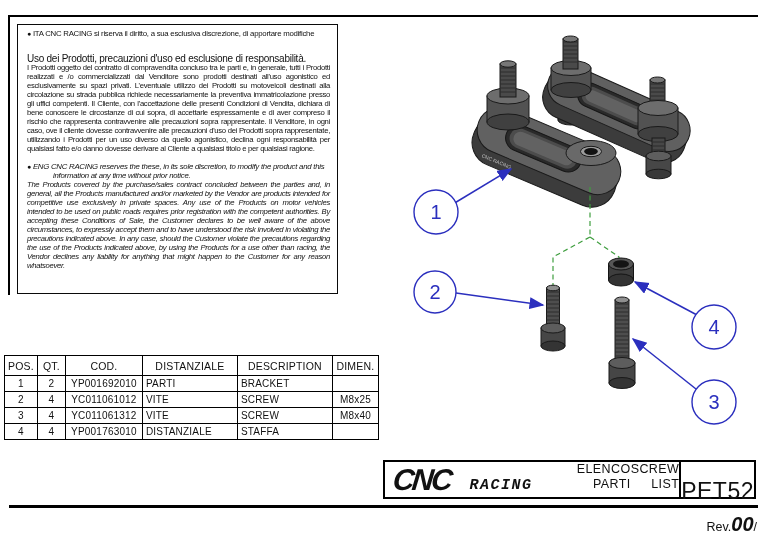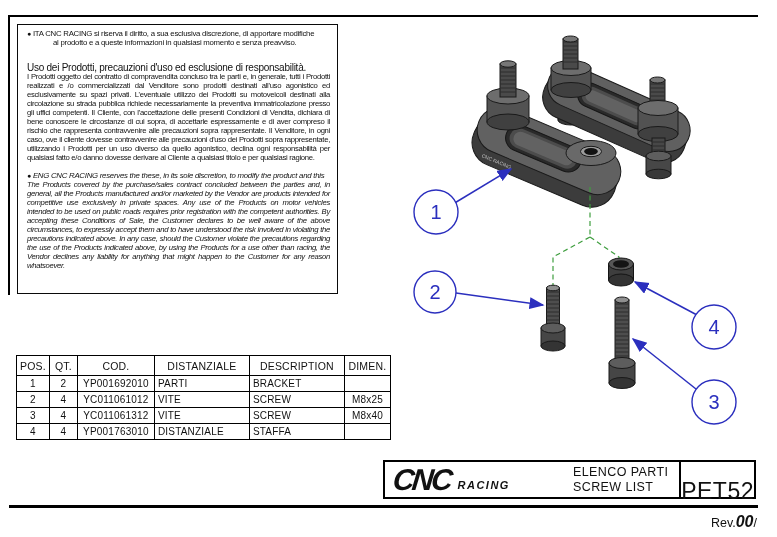--- a/index.html
+++ b/index.html
@@ -76,7 +76,6 @@
 
   <div class="disclaimer">
     <div class="d-line"><span class="bullet">●</span> <span>ITA  CNC RACING si riserva il diritto, a sua esclusiva discrezione, di apportare modifiche</span></div>
-    <div class="d-line d-ind">al prodotto e a queste informazioni in qualsiasi momento e senza preavviso.</div>
     <div class="d-head">Uso dei Prodotti, precauzioni d'uso ed esclusione di responsabilità.</div>
     <div class="d-body">I Prodotti oggetto del contratto di compravendita concluso tra le parti e, in generale, tutti i Prodotti realizzati e /o commercializzati dal Venditore sono prodotti destinati all'uso agonistico ed esclusivamente su spazi privati. L'eventuale utilizzo dei Prodotti su motoveicoli destinati alla circolazione su strada pubblica richiede necessariamente la preventiva immatricolazione presso gli uffici competenti. Il Cliente, con l'accettazione delle presenti Condizioni di Vendita, dichiara di bene conoscere le circostanze di cui sopra, di accettarle espressamente e di aver compreso il rischio che rappresenta contravvenire alle precauzioni sopra rappresentate. Il Venditore, in ogni caso, ove il cliente dovesse contravvenire alle precauzioni d'uso dei Prodotti sopra rappresentate, utilizzando i Prodotti per un uso diverso da quello agonistico, declina ogni responsabilità per qualsiasi fatto e/o danno dovesse derivare al Cliente a qualsiasi titolo e per qualsiasi ragione.</div>
     <div class="d-gap"></div>

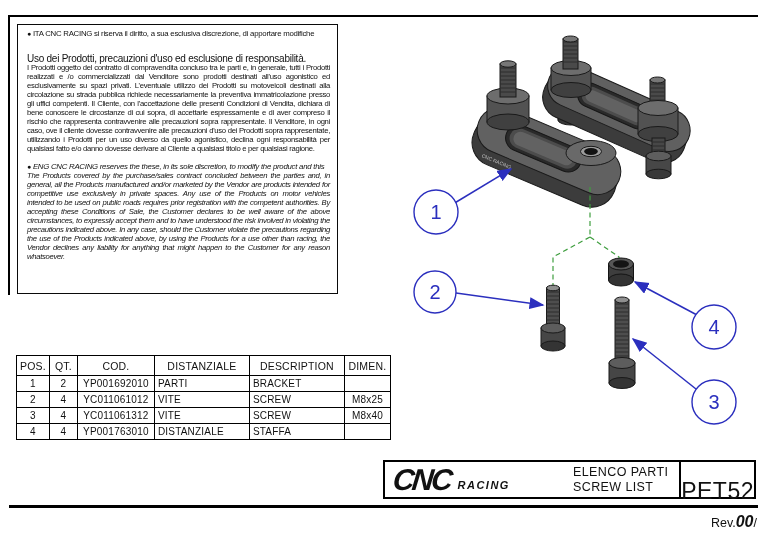--- a/index.html
+++ b/index.html
@@ -80,6 +80,7 @@
     <div class="d-body">I Prodotti oggetto del contratto di compravendita concluso tra le parti e, in generale, tutti i Prodotti realizzati e /o commercializzati dal Venditore sono prodotti destinati all'uso agonistico ed esclusivamente su spazi privati. L'eventuale utilizzo dei Prodotti su motoveicoli destinati alla circolazione su strada pubblica richiede necessariamente la preventiva immatricolazione presso gli uffici competenti. Il Cliente, con l'accettazione delle presenti Condizioni di Vendita, dichiara di bene conoscere le circostanze di cui sopra, di accettarle espressamente e di aver compreso il rischio che rappresenta contravvenire alle precauzioni sopra rappresentate. Il Venditore, in ogni caso, ove il cliente dovesse contravvenire alle precauzioni d'uso dei Prodotti sopra rappresentate, utilizzando i Prodotti per un uso diverso da quello agonistico, declina ogni responsabilità per qualsiasi fatto e/o danno dovesse derivare al Cliente a qualsiasi titolo e per qualsiasi ragione.</div>
     <div class="d-gap"></div>
     <div class="d-line eng"><span class="bullet">●</span> <span>ENG  CNC RACING reserves the these, in its sole discretion, to modify the product and this</span></div>
+    <div class="d-line d-ind eng">information at any time without prior notice.</div>
     <div class="d-body eng">The Products covered by the purchase/sales contract concluded between the parties and, in general, all the Products manufactured and/or marketed by the Vendor are products intended for competitive use exclusively in private spaces. Any use of the Products on motor vehicles intended to be used on public roads requires prior registration with the competent authorities. By accepting these Conditions of Sale, the Customer declares to be well aware of the above circumstances, to expressly accept them and to have understood the risk involved in violating the precautions indicated above. In any case, should the Customer violate the precautions regarding the use of the Products indicated above, by using the Products for a use other than racing, the Vendor declines any liability for anything that might happen to the Customer for any reason whatsoever.</div>
   </div>
 

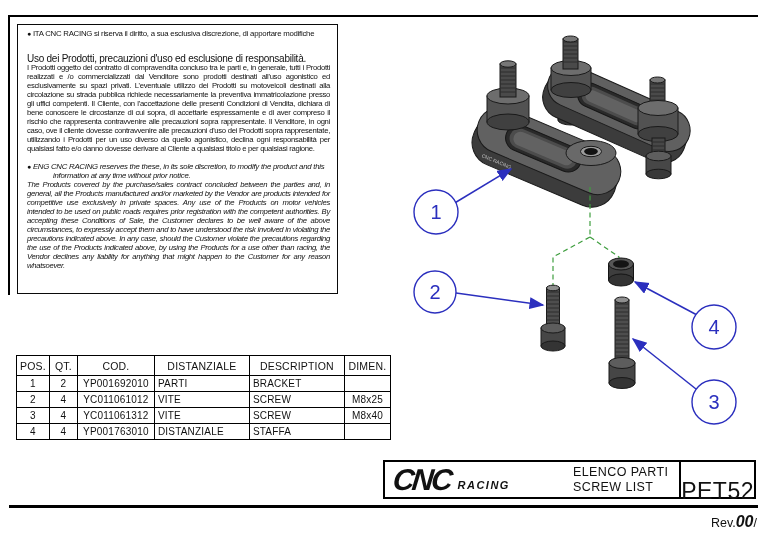--- a/index.html
+++ b/index.html
@@ -27,7 +27,7 @@
   .bullet  { font-size:7px; }
 
   
-  .parts-table { position:absolute; left:16px; top:355px; border-collapse:collapse; table-layout:fixed; }
+  .parts-table { position:absolute; left:4px; top:355px; border-collapse:collapse; table-layout:fixed; }
   .parts-table th, .parts-table td {
     border:1px solid #000; font-weight:normal; font-size:10px; letter-spacing:0.2px;
     padding:0 3px; overflow:hidden; white-space:nowrap;

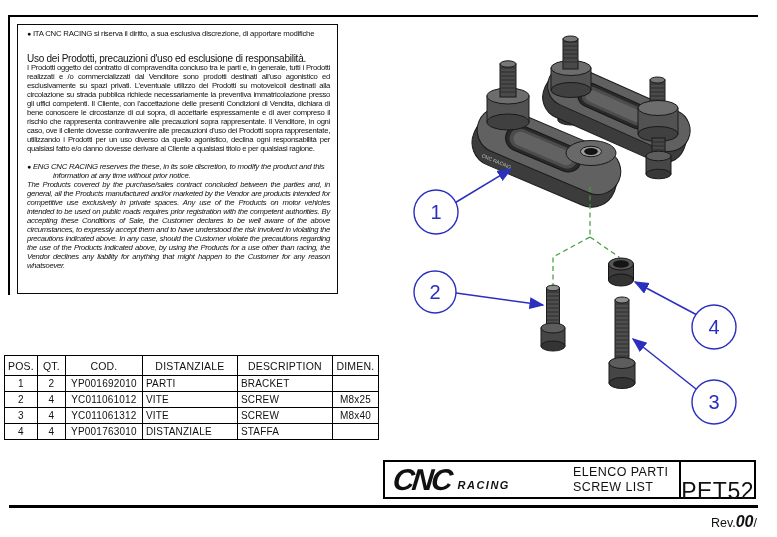--- a/index.html
+++ b/index.html
@@ -53,8 +53,8 @@
     margin-left:7px; margin-top:12px; line-height:1;
   }
   .tb-center {
-    flex:1; display:flex; flex-direction:column; justify-content:center;
-    text-align:left; font-size:12.5px; line-height:14.5px; letter-spacing:0.4px;
+    flex:1; display:flex; flex-direction:row; justify-content:center;
+    text-align:right; font-size:12.5px; line-height:14.5px; letter-spacing:0.4px;
   }
   .tb-divider { width:2px; background:#000; }
   .tb-code { flex:0 0 67px; display:flex; align-items:center; justify-content:center; font-size:23px; letter-spacing:0.5px;margin-top:24px; }

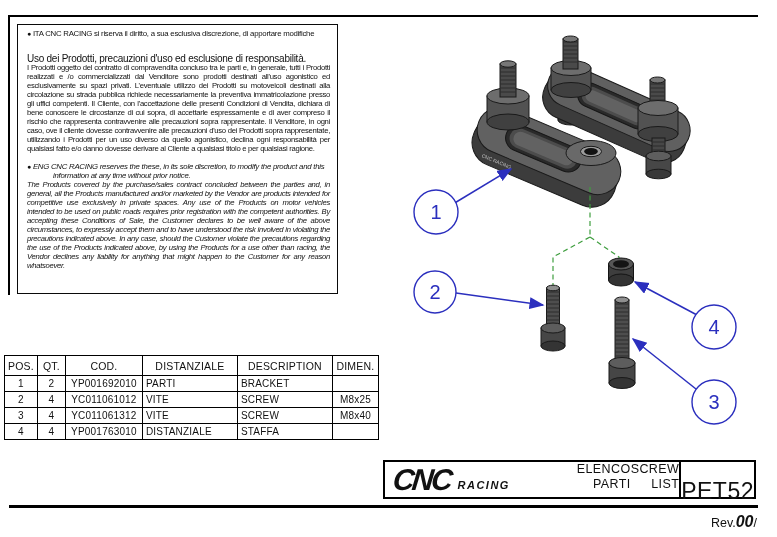--- a/index.html
+++ b/index.html
@@ -49,8 +49,8 @@
     transform:skewX(-6deg); line-height:1;
   }
   .logo-racing {
-    font-size:11px; font-weight:bold; font-style:italic; letter-spacing:1.5px;
-    margin-left:7px; margin-top:12px; line-height:1;
+    font-size:15px; font-weight:bold; font-style:italic; letter-spacing:1.5px;
+    margin-left:19px; margin-top:12px; line-height:1;font-family:Liberation Mono, monospace;
   }
   .tb-center {
     flex:1; display:flex; flex-direction:row; justify-content:center;

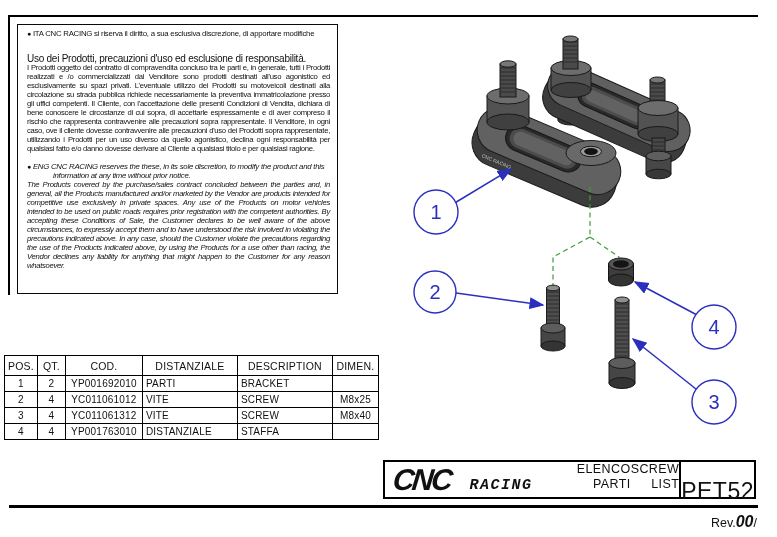--- a/index.html
+++ b/index.html
@@ -61,7 +61,7 @@
 
   
   .rev { position:absolute; right:20px; top:513px; font-size:12.5px; }
-  .rev .num { font-weight:bold; font-style:italic; font-size:16px; }
+  .rev .num { font-weight:bold; font-style:italic; font-size:20px; }
 
   .drawing { position:absolute; left:395px; top:18px; }
 </style>

